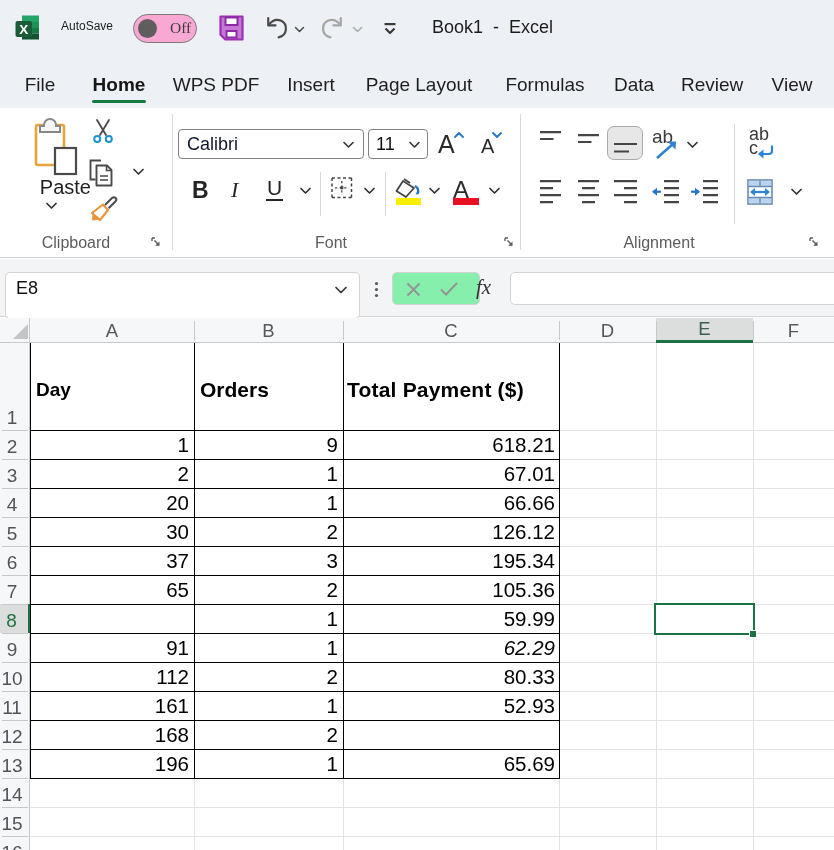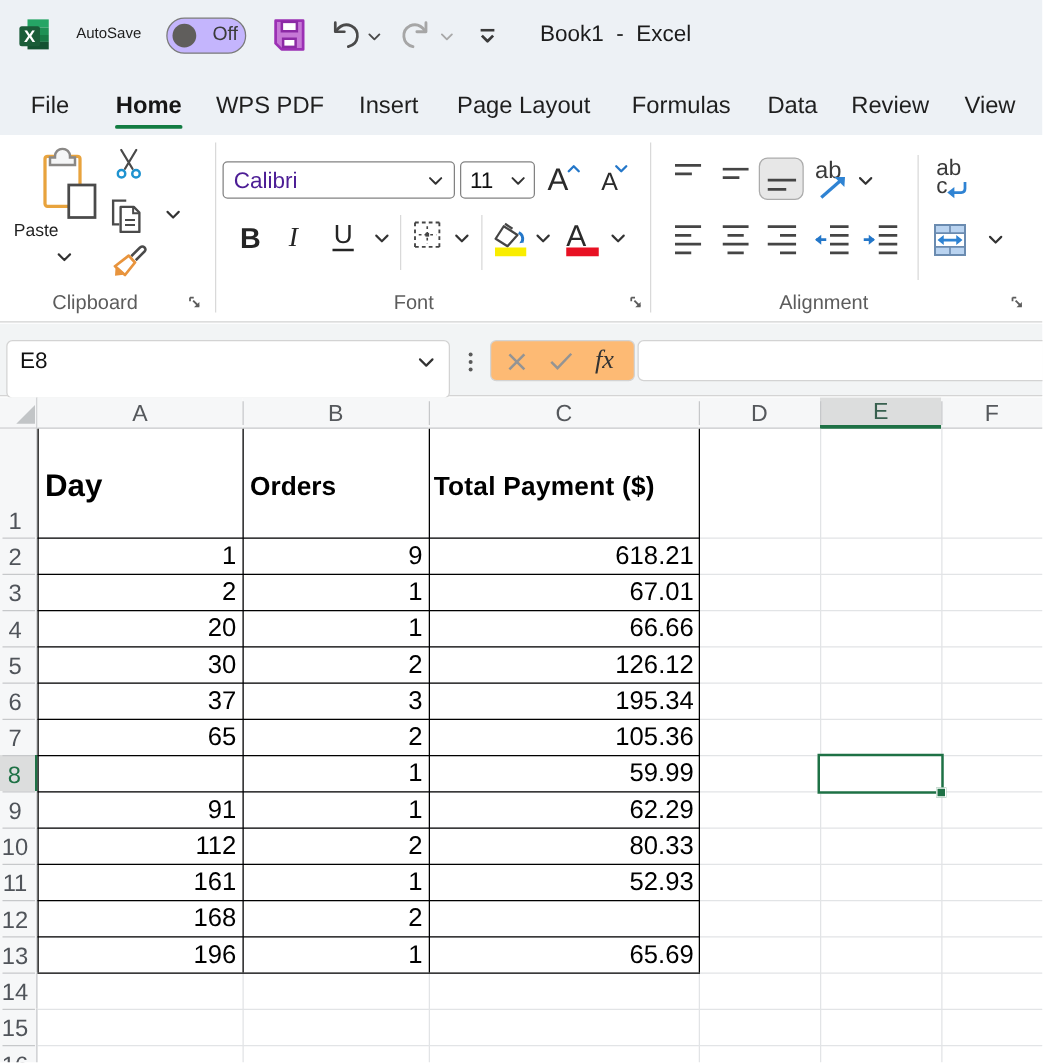--- a/index.html
+++ b/index.html
@@ -38,7 +38,7 @@
   <text x="8.7" y="18.6" font-size="13.5" font-weight="bold" fill="#fff" text-anchor="middle" font-family="Liberation Sans">X</text>
  </svg>
  <div class="abs" style="left:61px;top:19px;font-size:12px;color:#1d1d1d;">AutoSave</div>
- <div class="abs" style="left:133px;top:14px;width:64px;height:29px;background:#c4b5fd;border:1.6px solid #7a7a7a;border-radius:15px;">
+ <div class="abs" style="left:133px;top:14px;width:64px;height:29px;background:#f9a8d4;border:1.6px solid #7a7a7a;border-radius:15px;font-family:Liberation Serif, serif;">
    <div class="abs" style="left:4px;top:3.5px;width:19px;height:19px;border-radius:50%;background:#605e5c;"></div>
    <div class="abs" style="left:36px;top:3.5px;font-size:15.5px;color:#3b3b3b;">Off</div>
  </div>

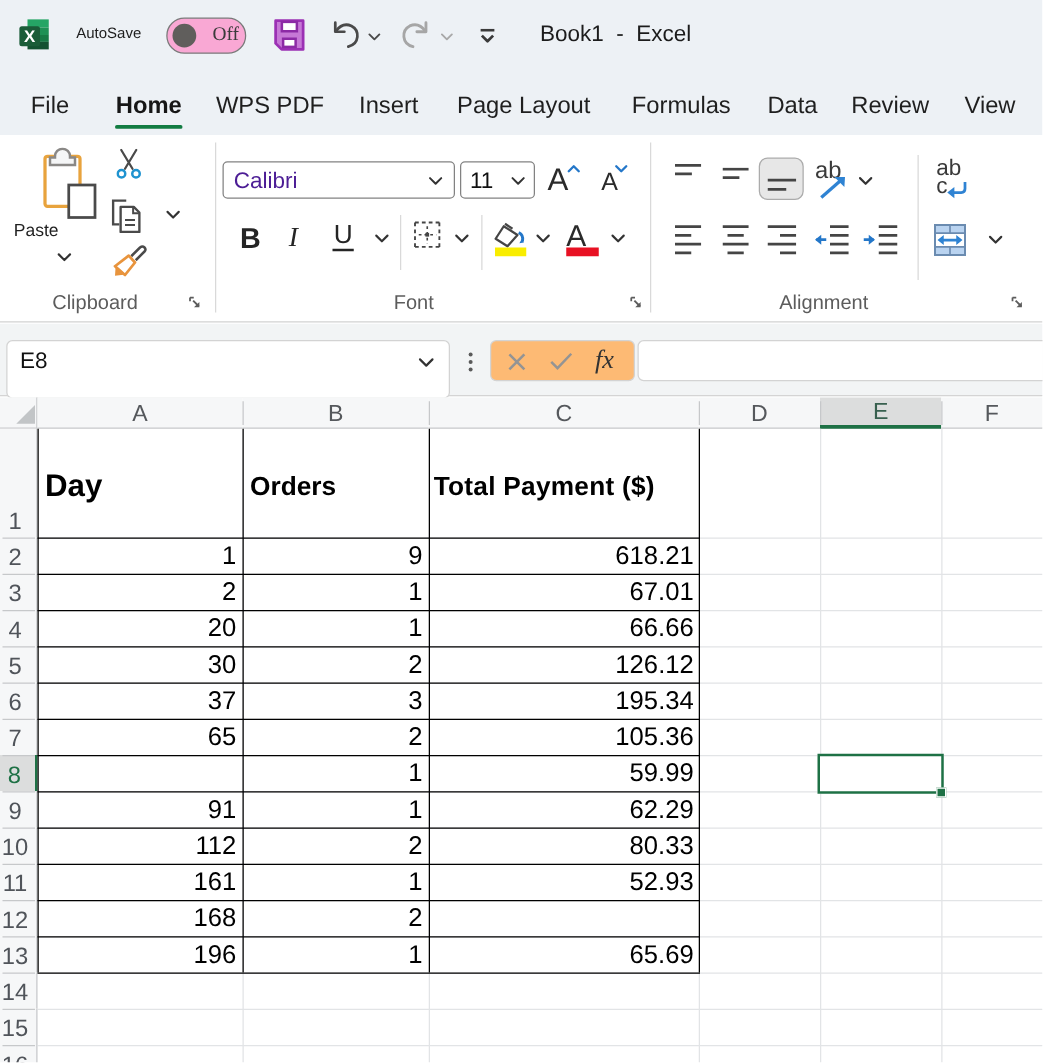--- a/index.html
+++ b/index.html
@@ -117,7 +117,7 @@
  <div class="gsep" style="left:172px;"></div>
 
  <div class="abs" style="left:178px;top:21px;width:186px;height:30px;border:1px solid #828282;border-radius:4px;background:#fff;">
-   <div class="abs" style="left:8px;top:4px;font-size:18px;color:#4c1d95;">Calibri</div>
+   <div class="abs" style="left:8px;top:4px;font-size:18px;color:#0f172a;">Calibri</div>
    <svg class="abs" style="right:8px;top:11px" width="13" height="8" viewBox="0 0 13 8">
           <path d="M2 1.5 L6.5 6 L11 1.5" fill="none" stroke="#333" stroke-width="1.6" stroke-linecap="round" stroke-linejoin="round"></path>
         </svg>

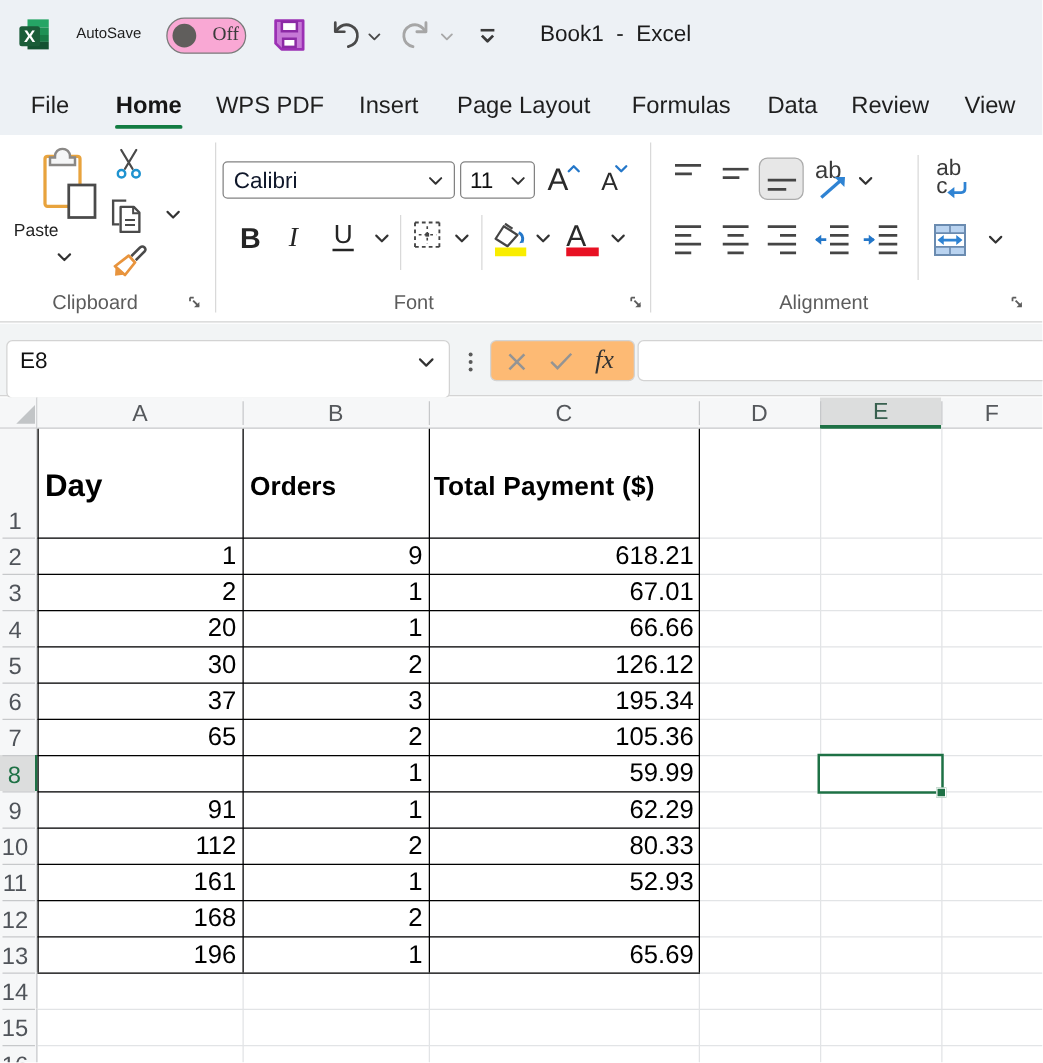--- a/index.html
+++ b/index.html
@@ -85,7 +85,7 @@
   <path d="M12 8 v-1 a6 6 0 0 1 12 0 v1 h4 v6 h-20 v-6 z" fill="#f5f6f7" stroke="#8a8886" stroke-width="2"></path>
   <rect x="23" y="30" width="21" height="26" fill="#fff" stroke="#4a4a4a" stroke-width="2.2"></rect>
  </svg>
- <div class="abs" style="left:11px;top:68px;width:80px;text-align:left;font-size:14px;color:#1f1f1f;">Paste</div>
+ <div class="abs" style="left:11px;top:68px;width:80px;text-align:right;font-size:20px;color:#1f1f1f;">Paste</div>
  <svg class="abs" style="left:45px;top:94px" width="13" height="8" viewBox="0 0 13 8">
         <path d="M2 1.5 L6.5 6 L11 1.5" fill="none" stroke="#333" stroke-width="1.7" stroke-linecap="round" stroke-linejoin="round"></path>
       </svg>

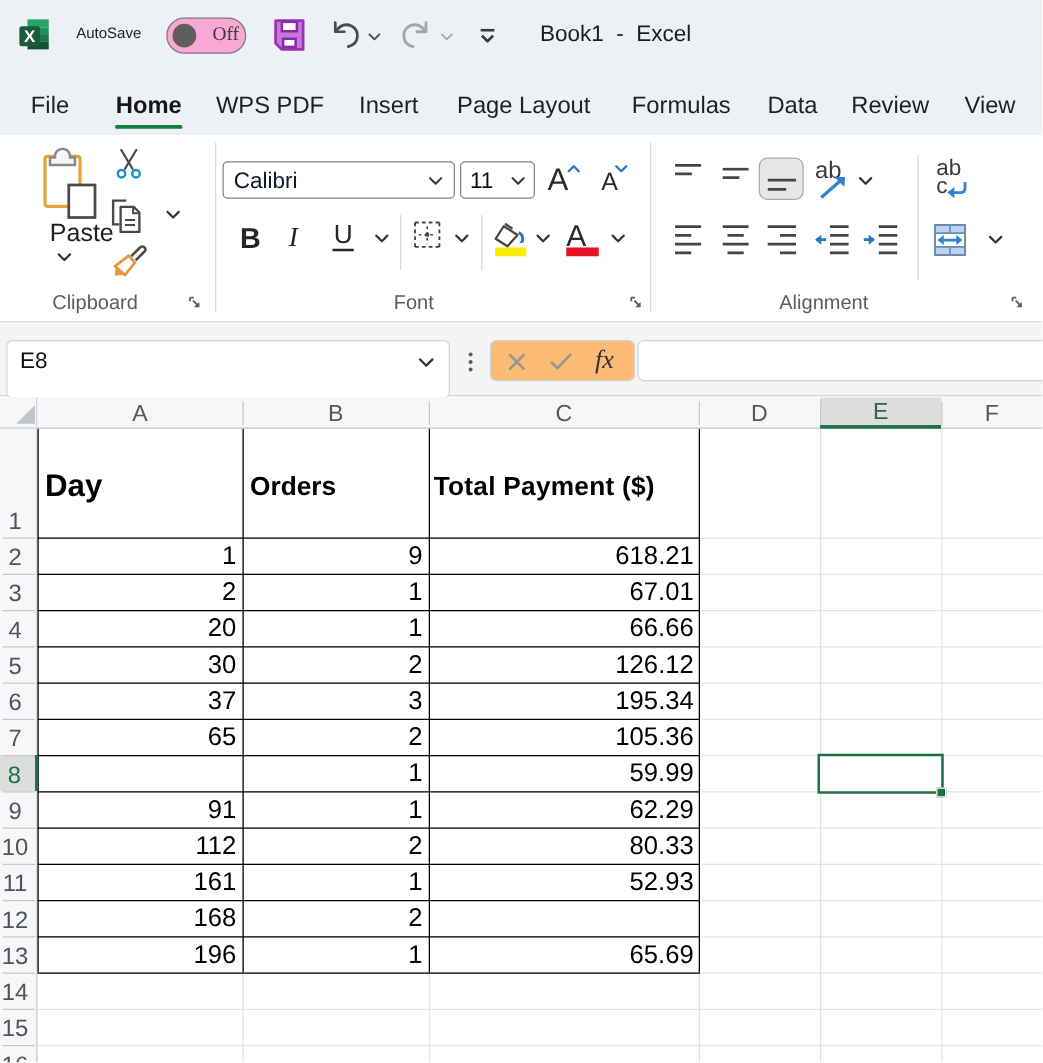--- a/index.html
+++ b/index.html
@@ -249,7 +249,7 @@
         <circle cx="2.5" cy="8.5" r="1.6" fill="#5a5a5a"></circle>
         <circle cx="2.5" cy="14.5" r="1.6" fill="#5a5a5a"></circle>
       </svg>
- <div class="fbox" style="left:392px;top:13px;width:116px;height:33px;background:#fdba74;">
+ <div class="fbox" style="left:392px;top:13px;width:88px;height:33px;background:#86efac;">
   <svg class="abs" style="left:12px;top:8px" width="17" height="17" viewBox="0 0 17 17">
           <path d="M2.5 2.5 L14.5 14.5 M14.5 2.5 L2.5 14.5" stroke="#949494" stroke-width="2"></path>
         </svg>

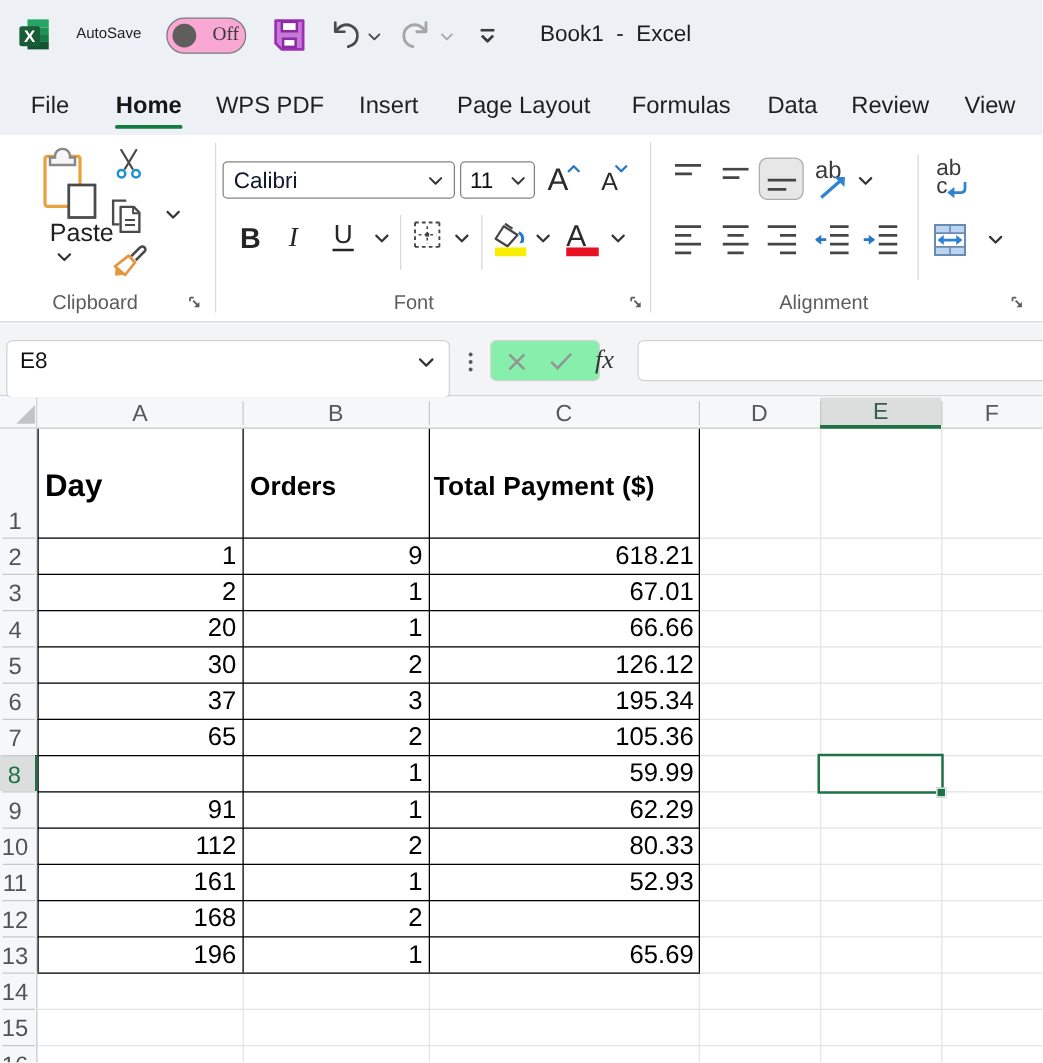--- a/index.html
+++ b/index.html
@@ -346,7 +346,7 @@
  <div class="abs" style="left:30px;top:402px;width:530px;height:1px;background:#000;"></div>
  <div class="abs" style="left:30px;top:431px;width:530px;height:1px;background:#000;"></div>
  <div class="abs" style="left:30px;top:460px;width:530px;height:1px;background:#000;"></div>
- <div class="cell bold" style="left:36px;top:25px;width:150px;height:87px;line-height:93px;font-size:25px;">Day</div>
+ <div class="cell bold" style="left:36px;top:25px;width:150px;height:87px;line-height:93px;font-size:19px;">Day</div>
  <div class="cell bold" style="left:347px;top:25px;width:210px;height:87px;line-height:93px;font-size:21px;letter-spacing:0.2px;">Total Payment ($)</div>
  <div class="cell bold" style="left:200px;top:25px;width:140px;height:87px;line-height:93px;font-size:21px;">Orders</div>
  <div class="cell num" style="left:89px;top:112px;width:100px;height:29px;line-height:29px;">1</div>

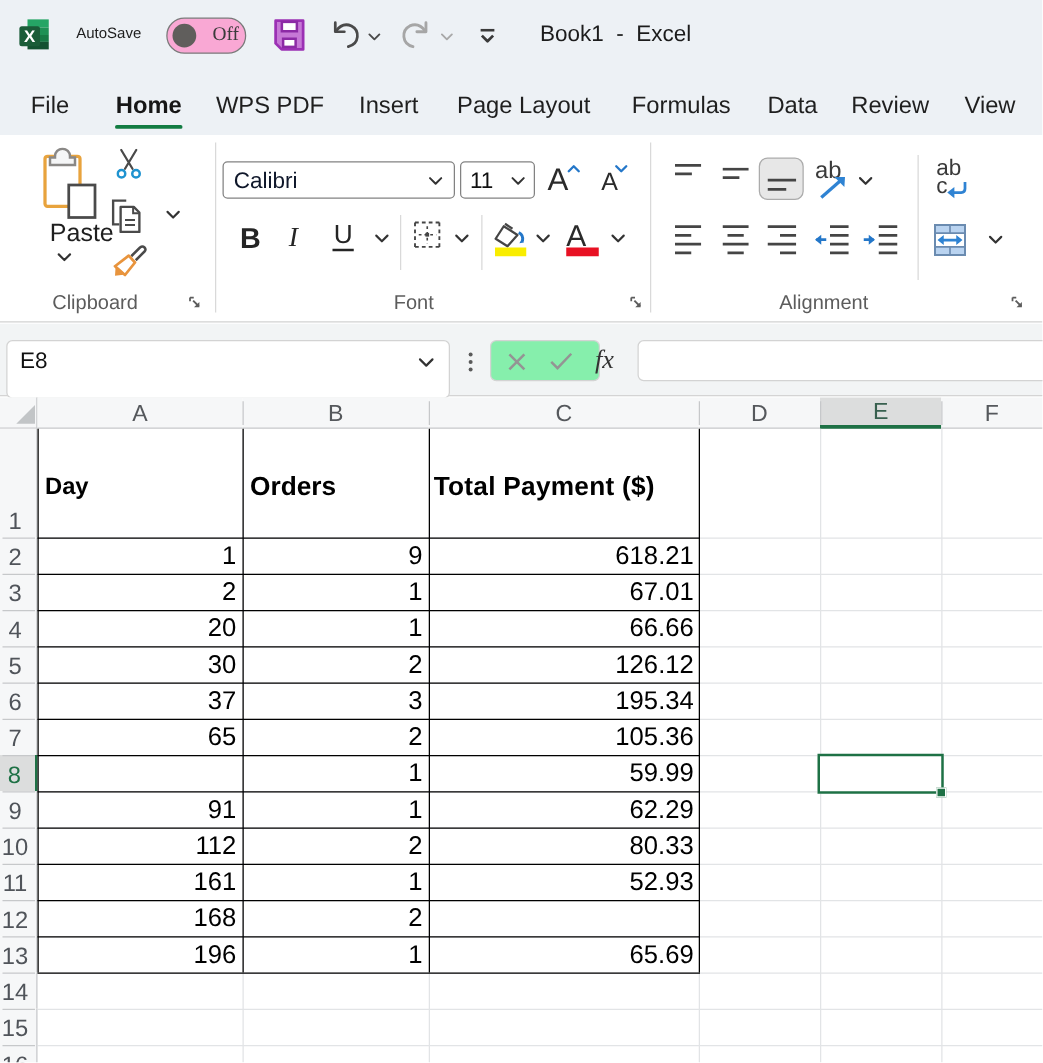--- a/index.html
+++ b/index.html
@@ -371,7 +371,7 @@
  <div class="cell num" style="left:455px;top:286px;width:100px;height:29px;line-height:29px;">59.99</div>
  <div class="cell num" style="left:89px;top:315px;width:100px;height:29px;line-height:29px;">91</div>
  <div class="cell num" style="left:238px;top:315px;width:100px;height:29px;line-height:29px;">1</div>
- <div class="cell num" style="left:455px;top:315px;width:100px;height:29px;line-height:29px;">62.29</div>
+ <div class="cell num" style="left:455px;top:315px;width:100px;height:29px;line-height:29px;font-style:italic;">62.29</div>
  <div class="cell num" style="left:89px;top:344px;width:100px;height:29px;line-height:29px;">112</div>
  <div class="cell num" style="left:238px;top:344px;width:100px;height:29px;line-height:29px;">2</div>
  <div class="cell num" style="left:455px;top:344px;width:100px;height:29px;line-height:29px;">80.33</div>

